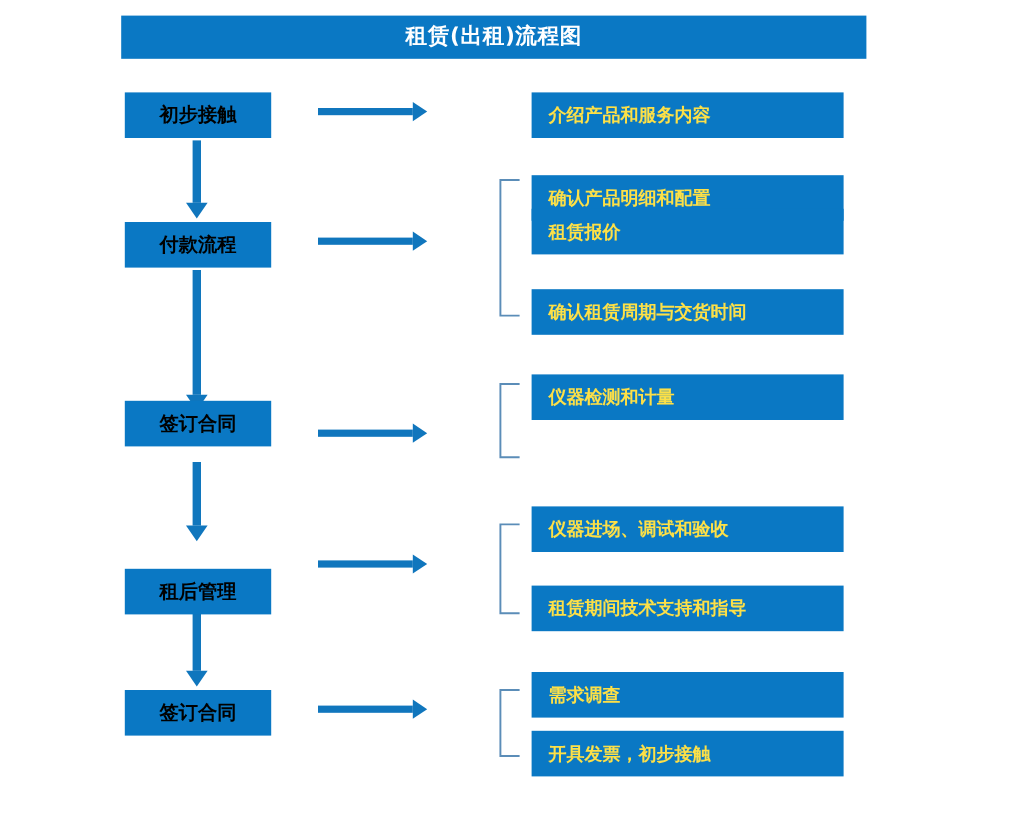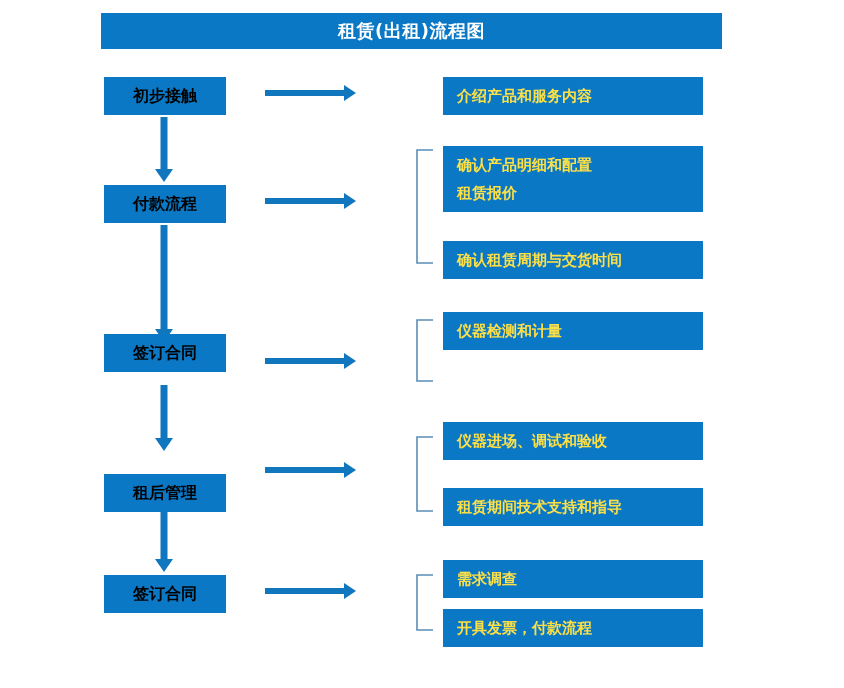--- a/index.html
+++ b/index.html
@@ -189,7 +189,7 @@
     <span class="box-text">需求调查</span>
   </div>
   <div class="detail-box" style="top:609px">
-    <span class="box-text">开具发票，付款流程</span>
+    <span class="box-text">开具发票，初步接触</span>
   </div>
 
 </div>

